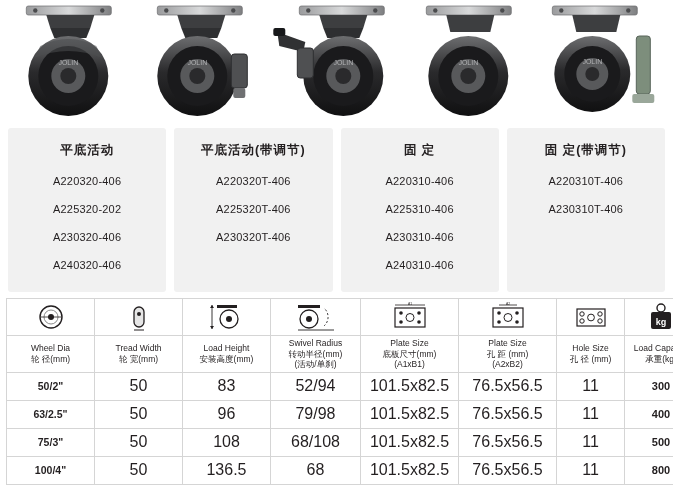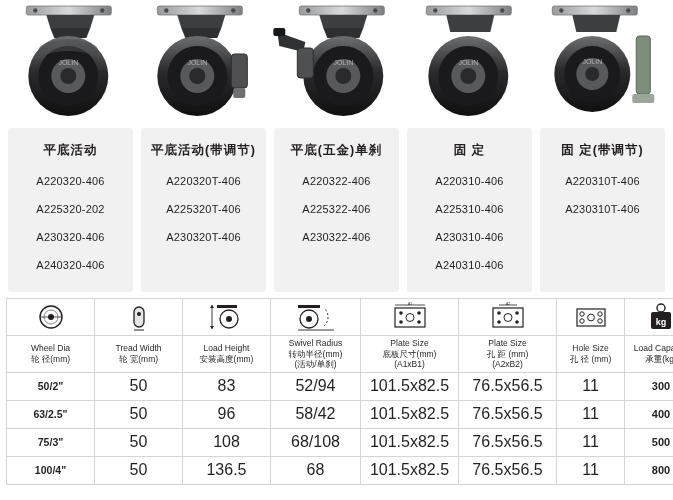--- a/index.html
+++ b/index.html
@@ -228,12 +228,6 @@
       <div class="panel-model">A230320T-406</div>
     </div>
 
-    <div class="panel">
-      <div class="panel-title">平底(五金)单刹</div>
-      <div class="panel-model">A220322-406</div>
-      <div class="panel-model">A225322-406</div>
-      <div class="panel-model">A230322-406</div>
-    </div>
 
     <div class="panel">
       <div class="panel-title">固  定</div>

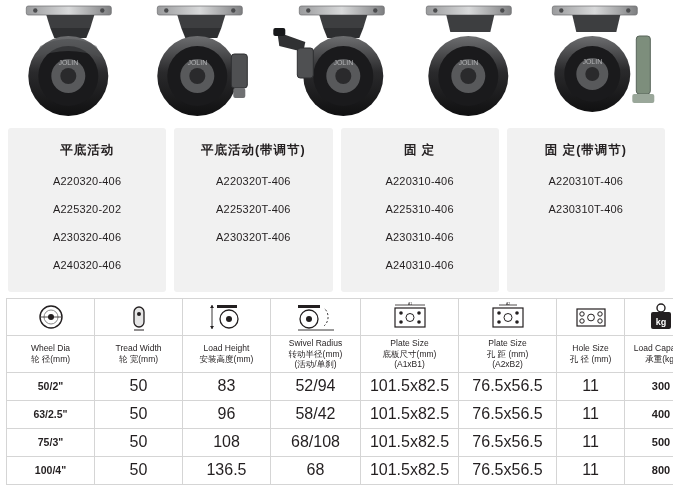--- a/index.html
+++ b/index.html
@@ -388,7 +388,7 @@
         <td class="first">63/2.5"</td>
         <td>50</td>
         <td>96</td>
-        <td>58/42</td>
+        <td>79/98</td>
         <td>101.5x82.5</td>
         <td>76.5x56.5</td>
         <td>11</td>

